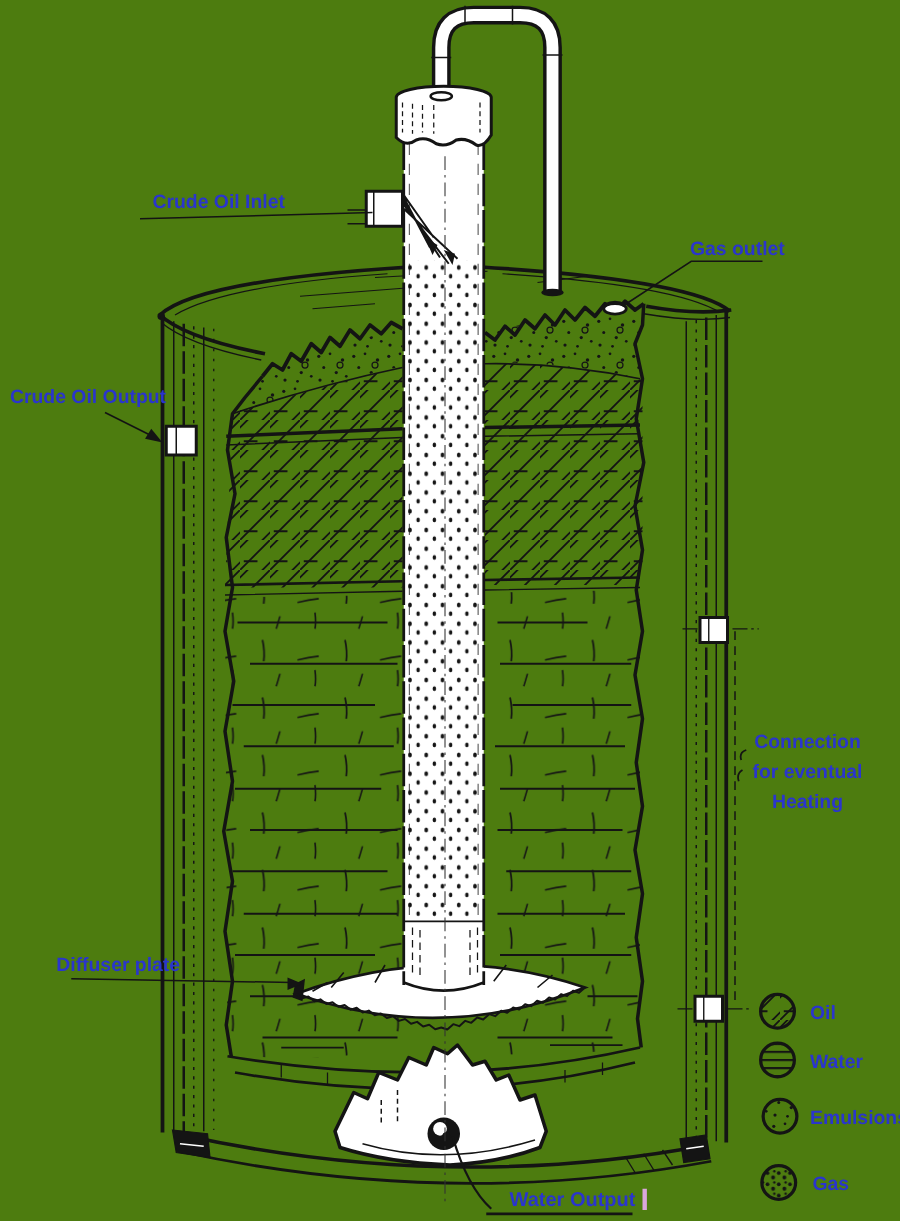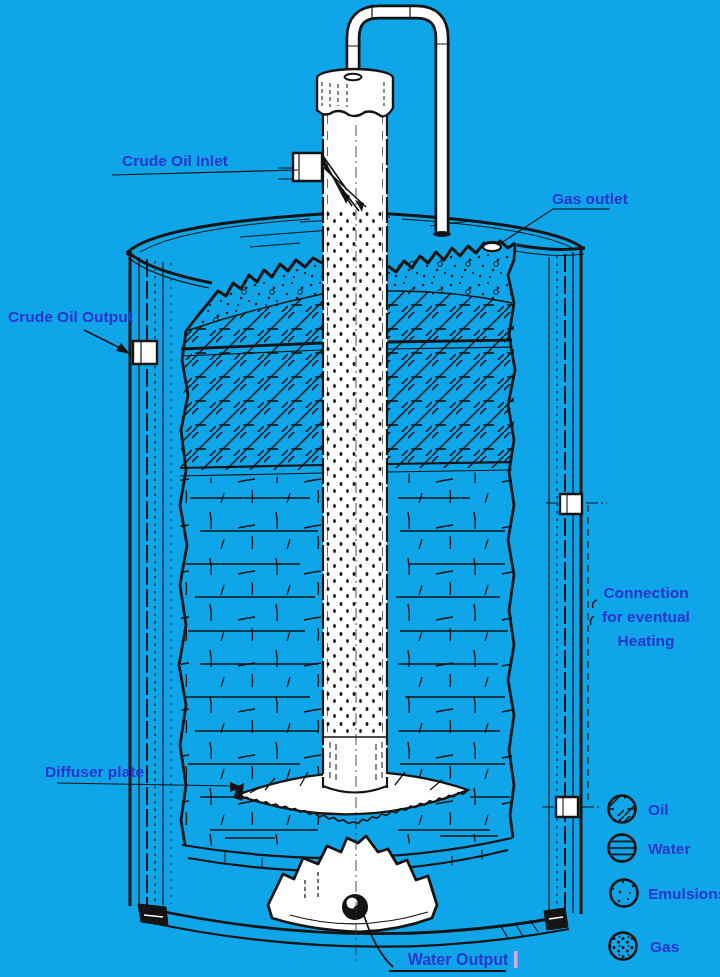--- a/index.html
+++ b/index.html
@@ -3,7 +3,7 @@
 <meta charset="utf-8">
 <style>
   html,body{margin:0;padding:0;background:#ffffff;}
-  #stage{position:relative;width:720px;height:977px;background:#0ea5e9;overflow:hidden;
+  #stage{position:relative;width:720px;height:977px;background:#4d7c0f;overflow:hidden;
          font-family:"Liberation Sans",sans-serif;}
   svg text{font-family:"Liberation Sans",sans-serif;font-weight:bold;}
   .lbl{font-size:15.5px;}

